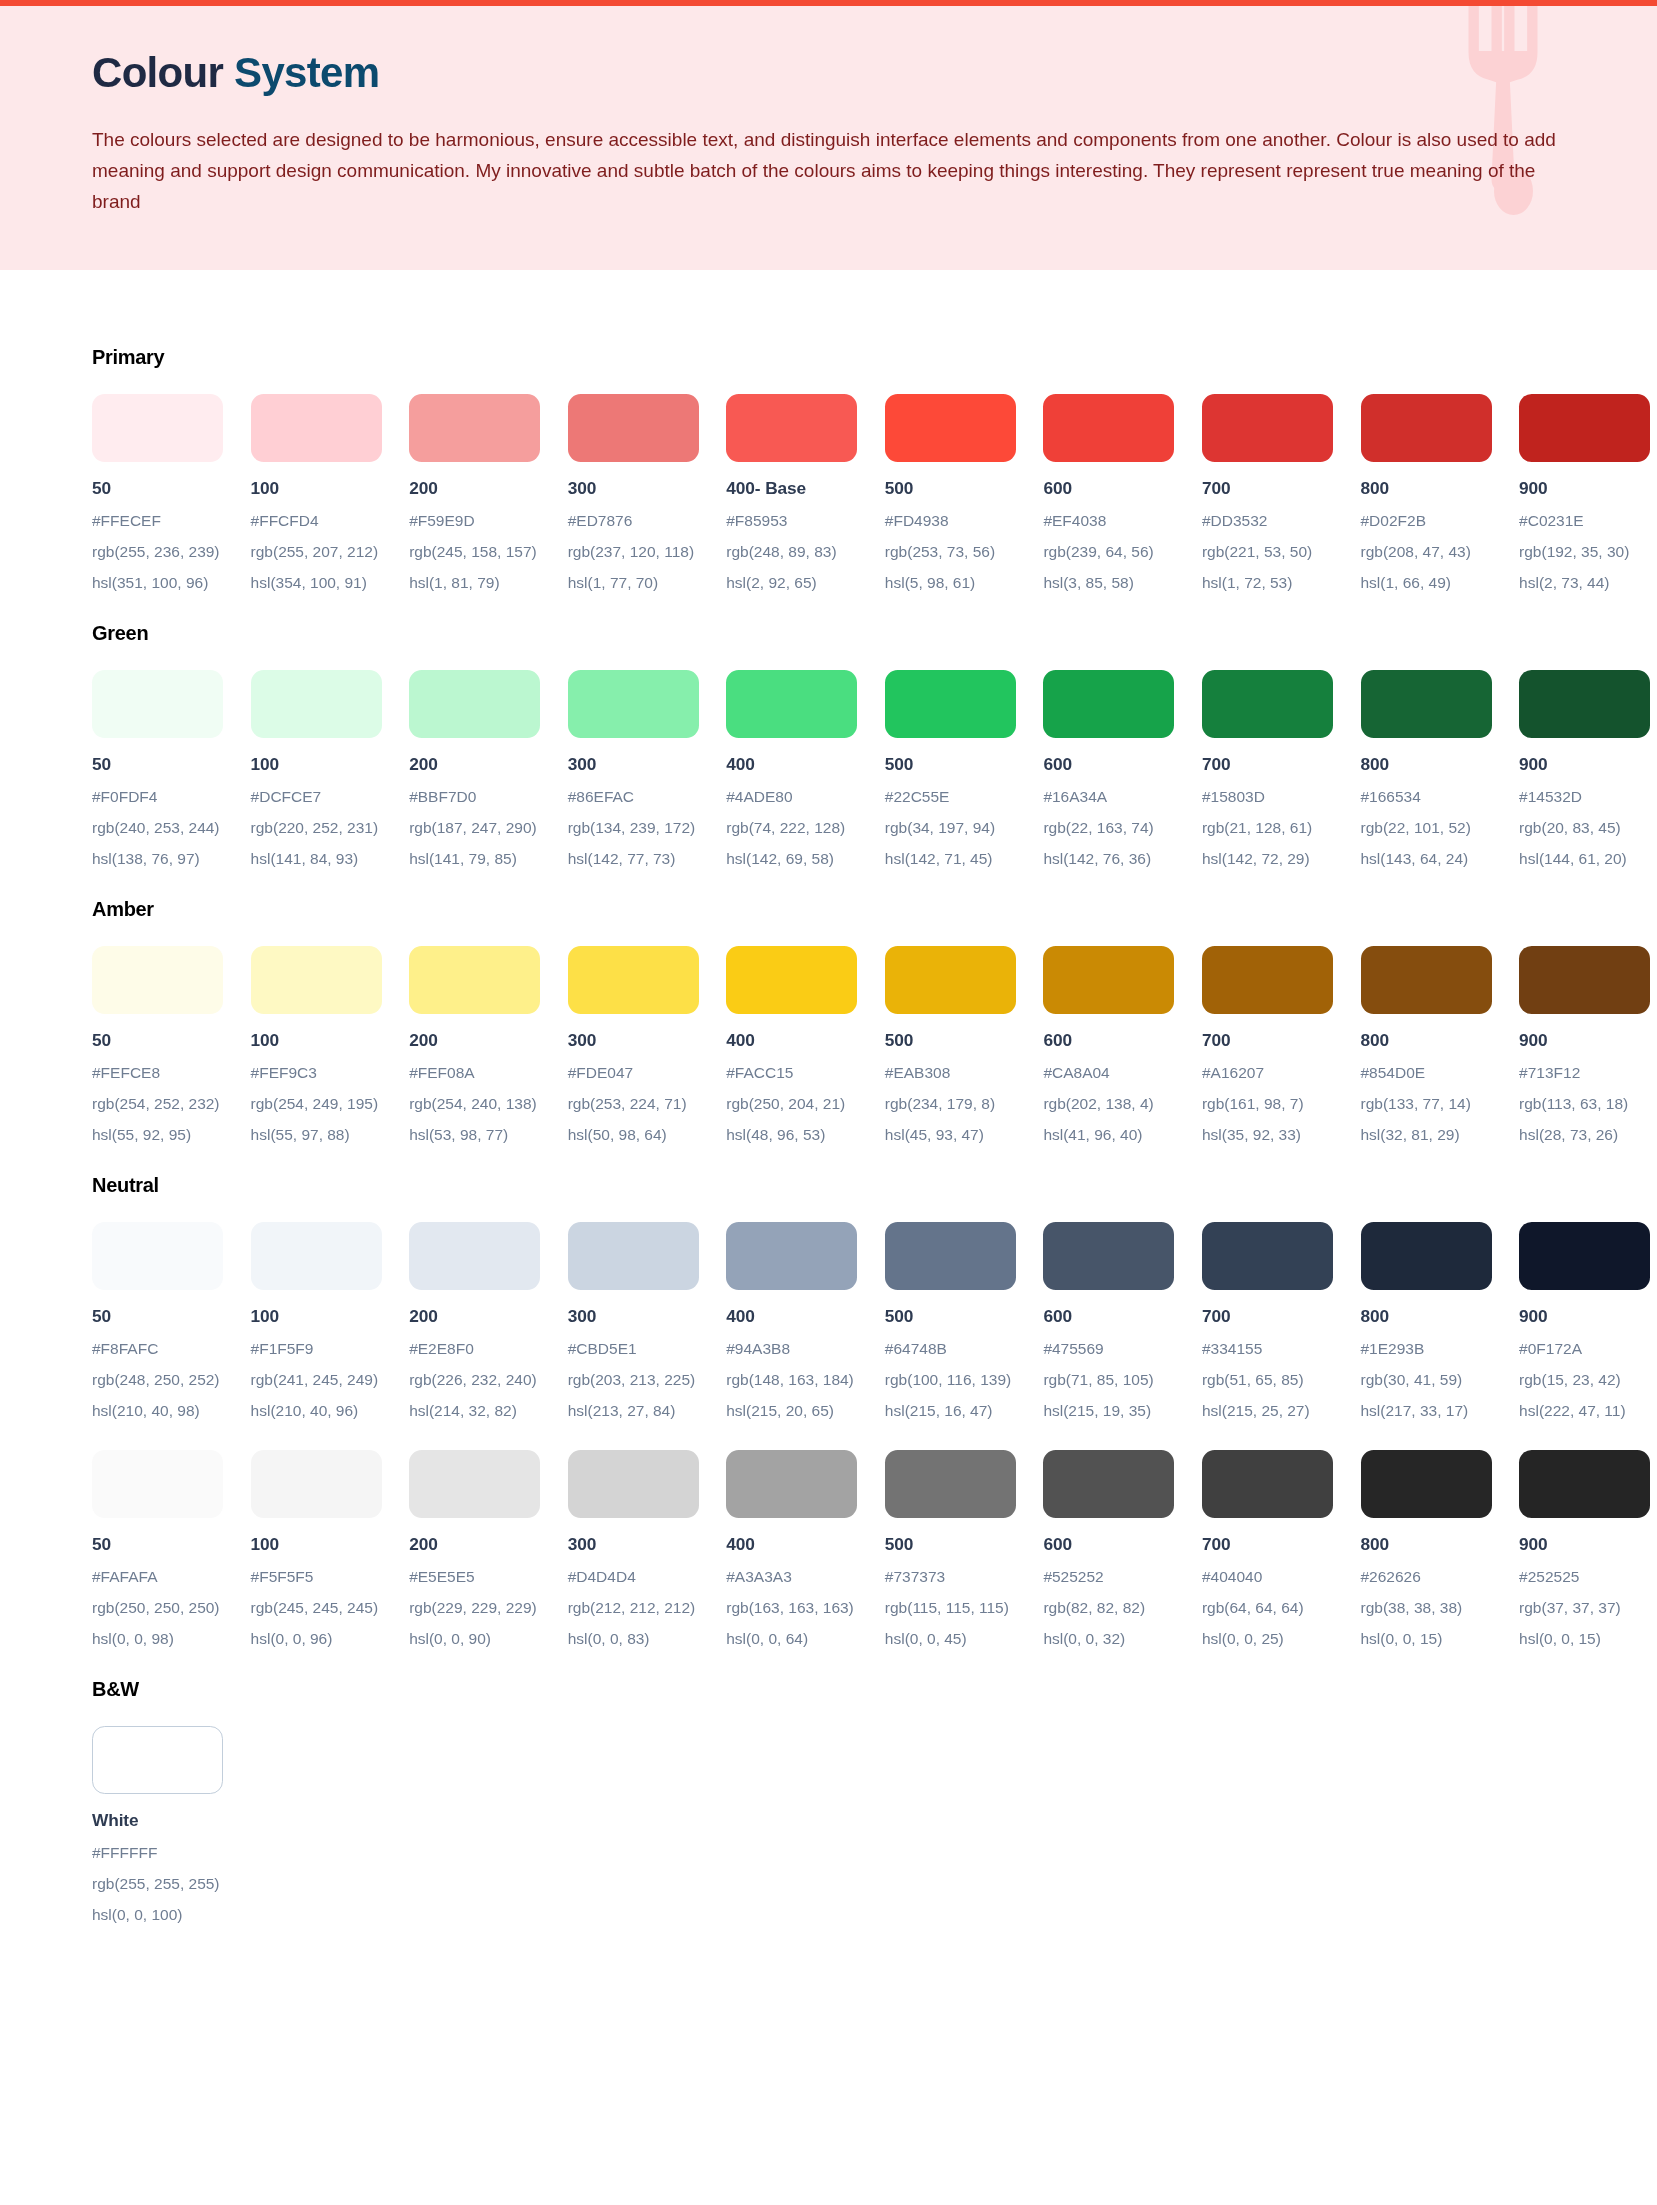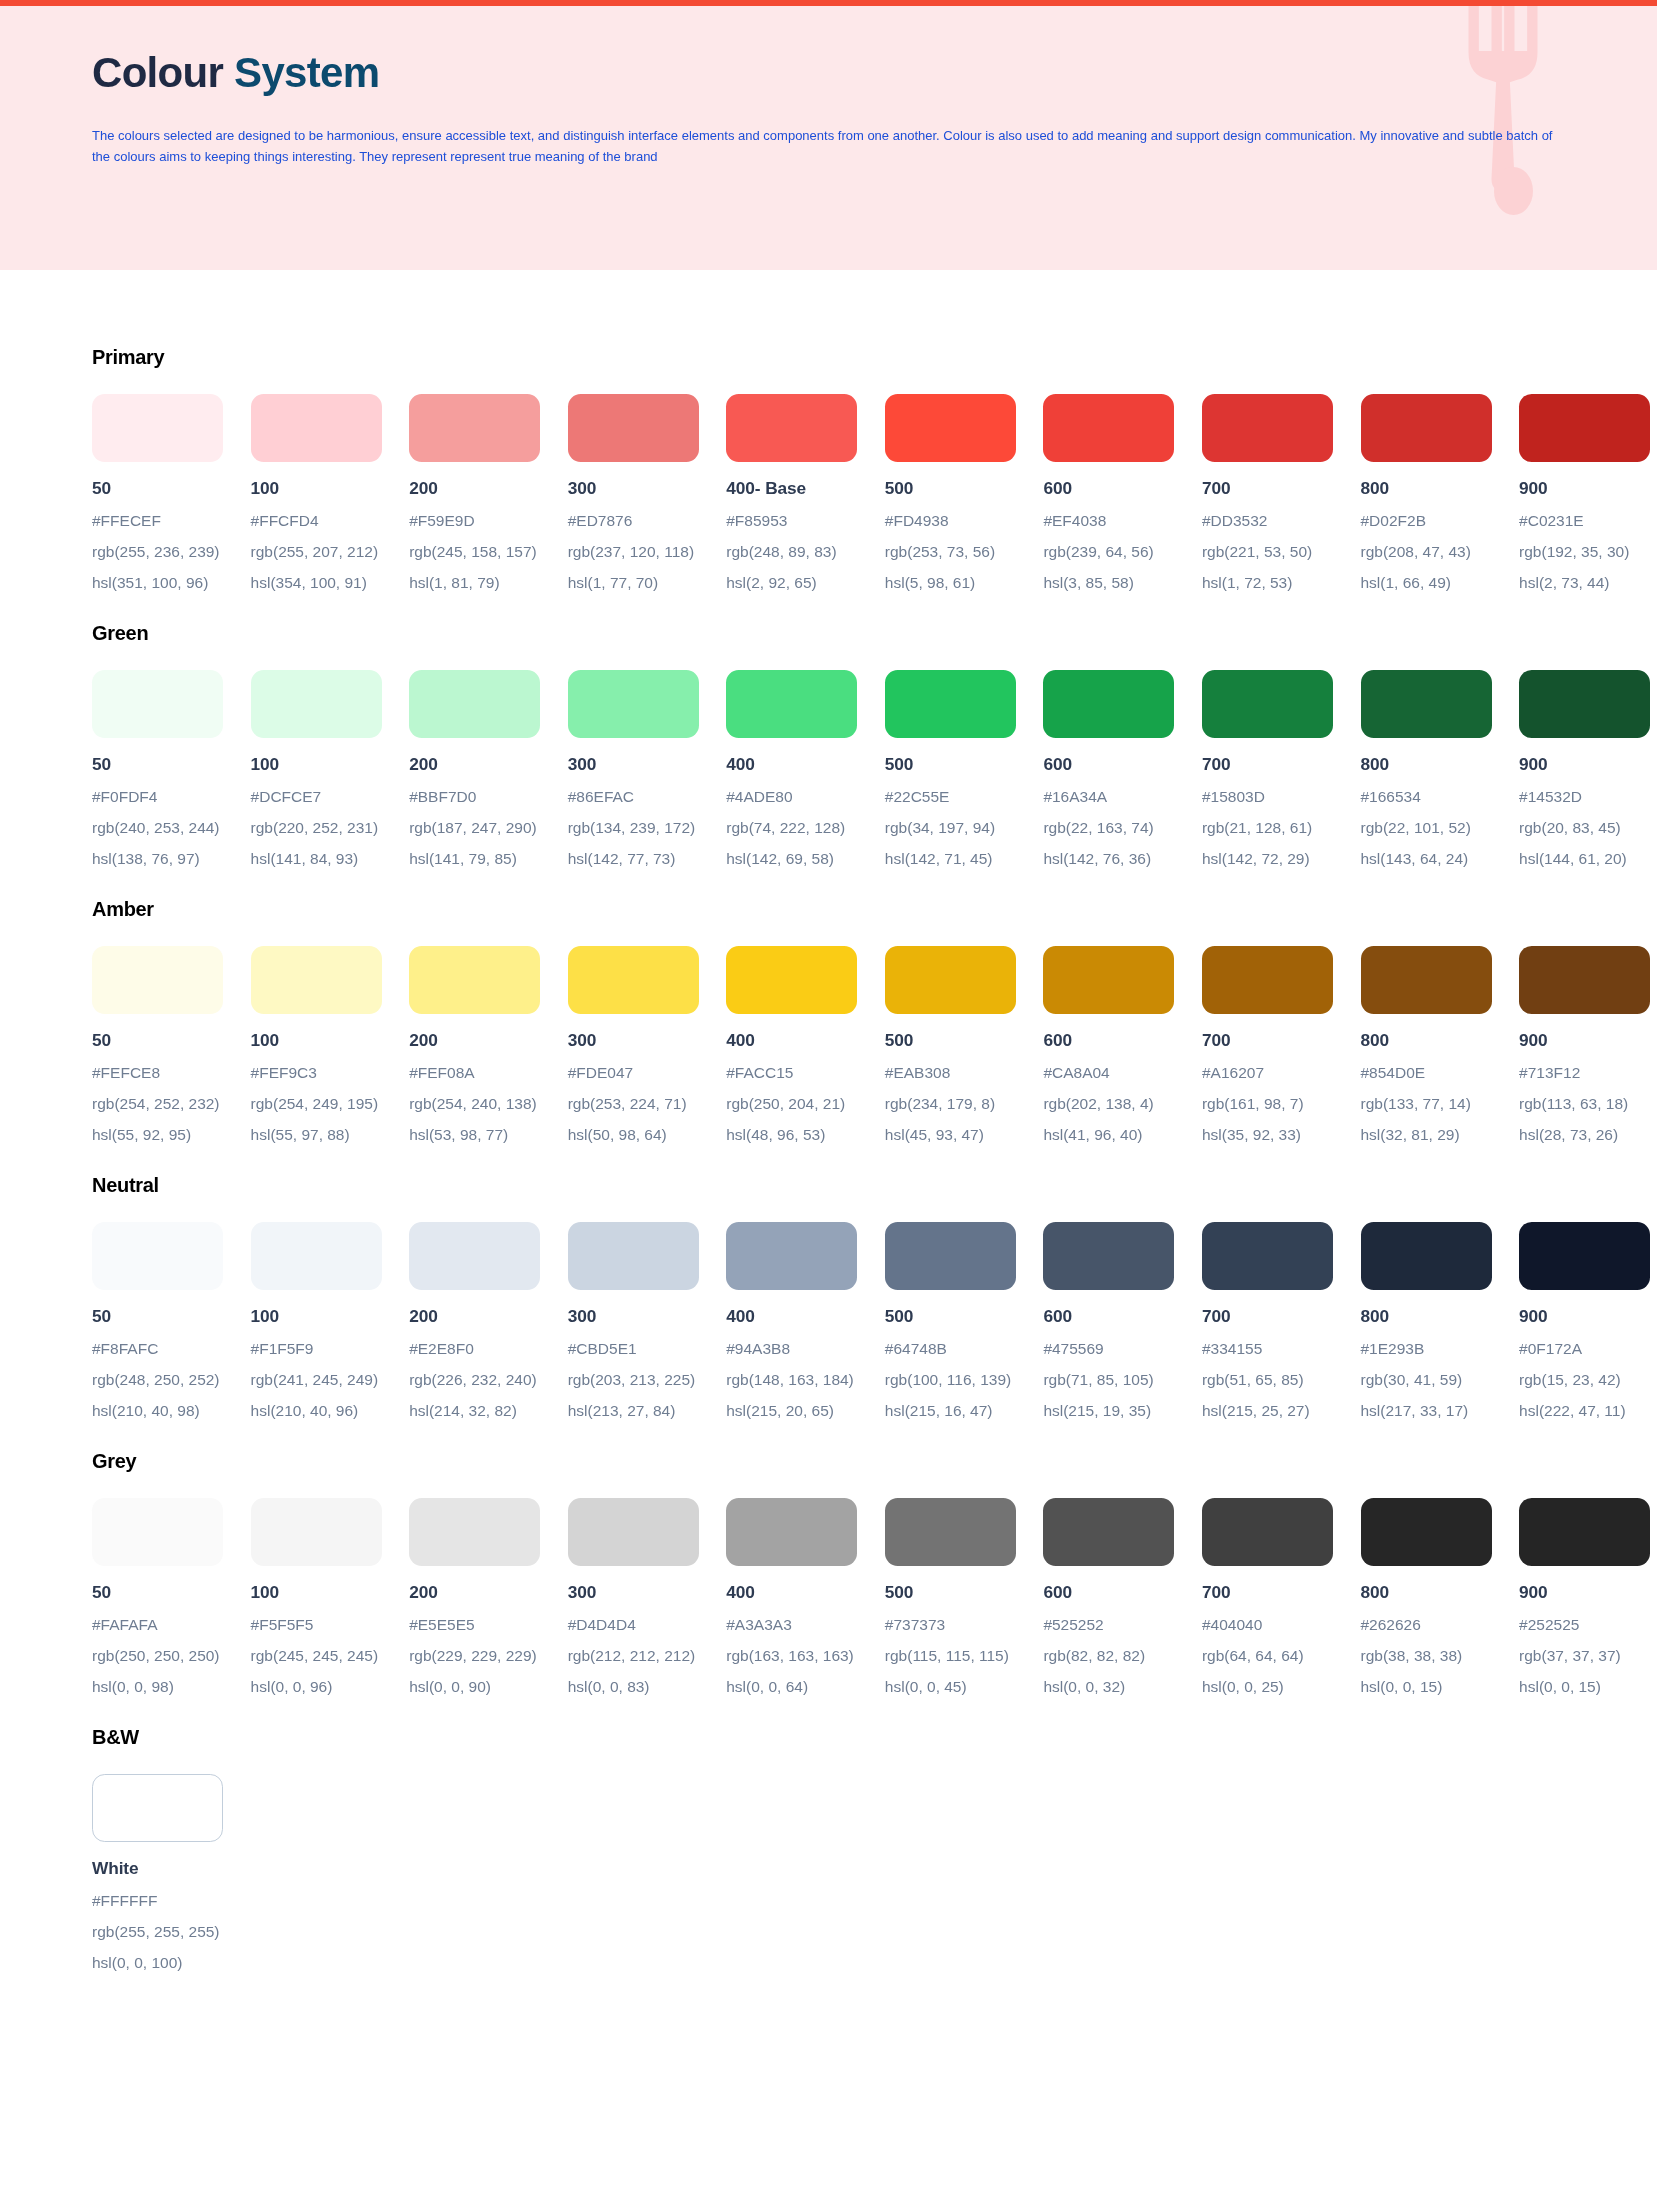--- a/index.html
+++ b/index.html
@@ -42,9 +42,9 @@
   }
   .title .accent { color: #0c4a6e; }
   .desc {
-    font-size: 13px;
+    font-size: 19px;
     line-height: 1.63;
-    color: #1d4ed8;
+    color: #7f1d1d;
     max-width: 1473px;
     font-weight: 400;
   }

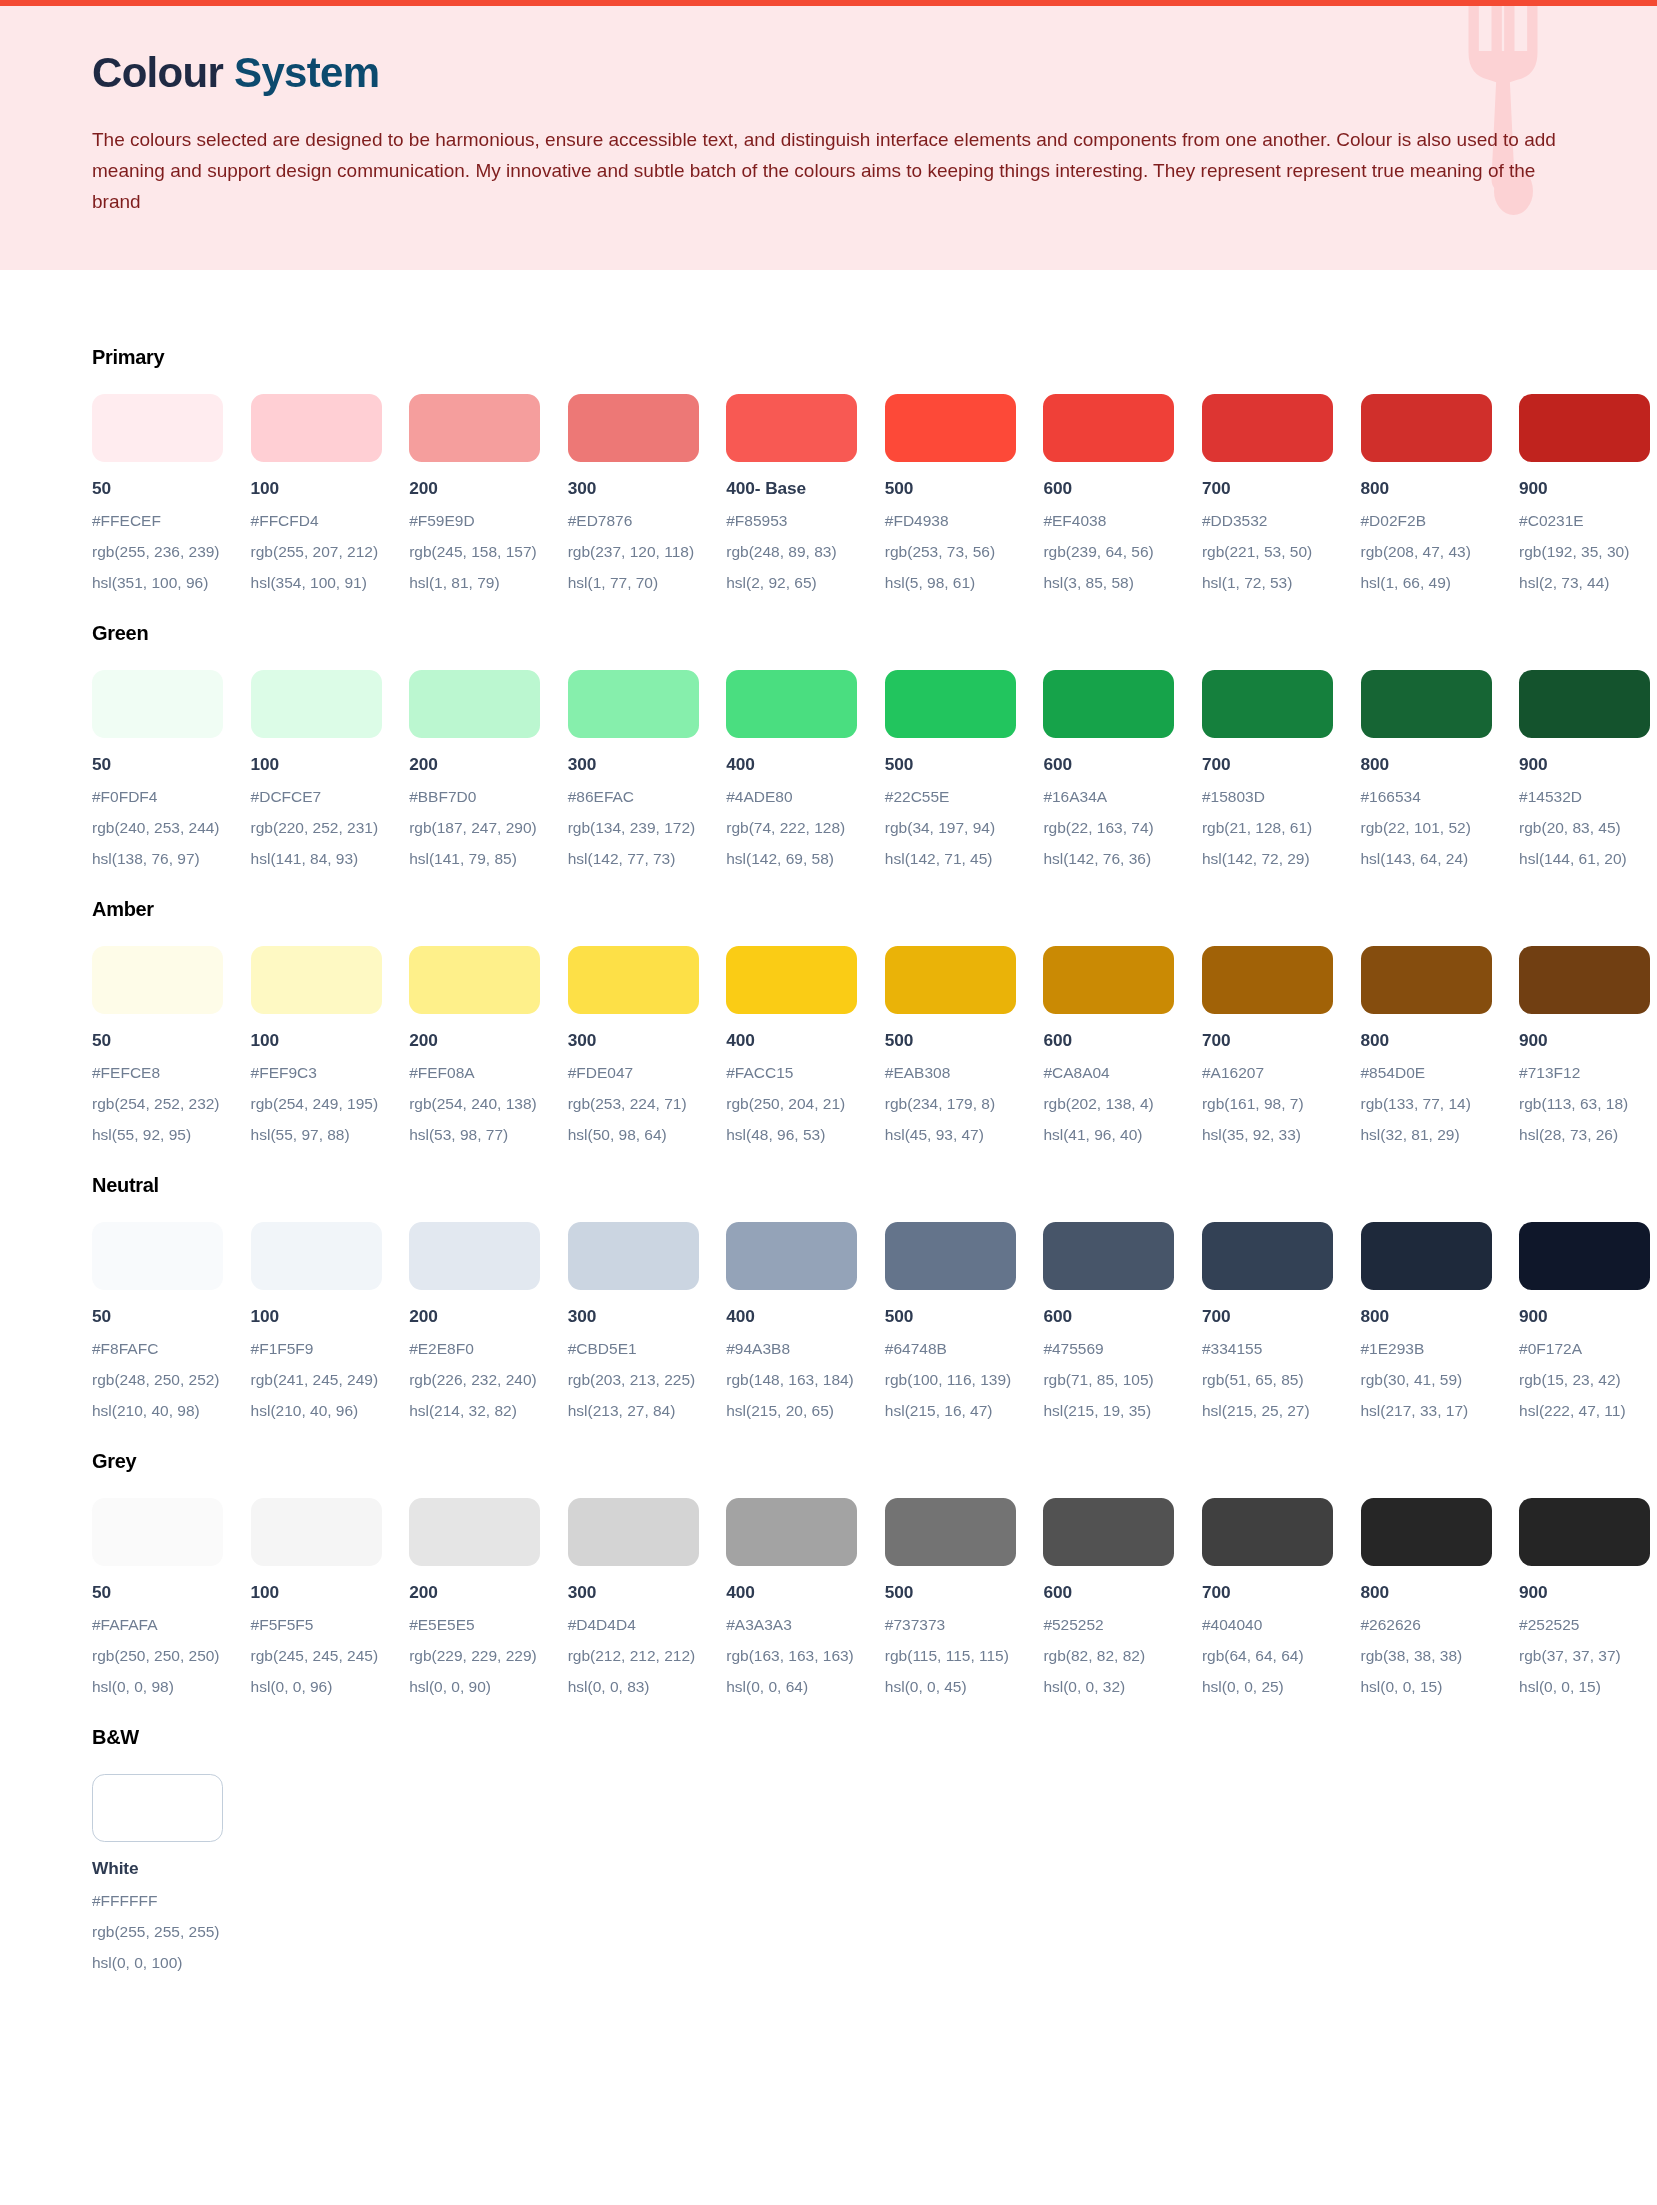--- a/index.html
+++ b/index.html
@@ -439,7 +439,6 @@
         </div>
       </div>
       <div class="section">
-        <div class="section-title">Grey</div>
         <div class="swatch-row">
           <div class="swatch-col">
             <div class="chip" style="background: rgb(250, 250, 250);"></div>

